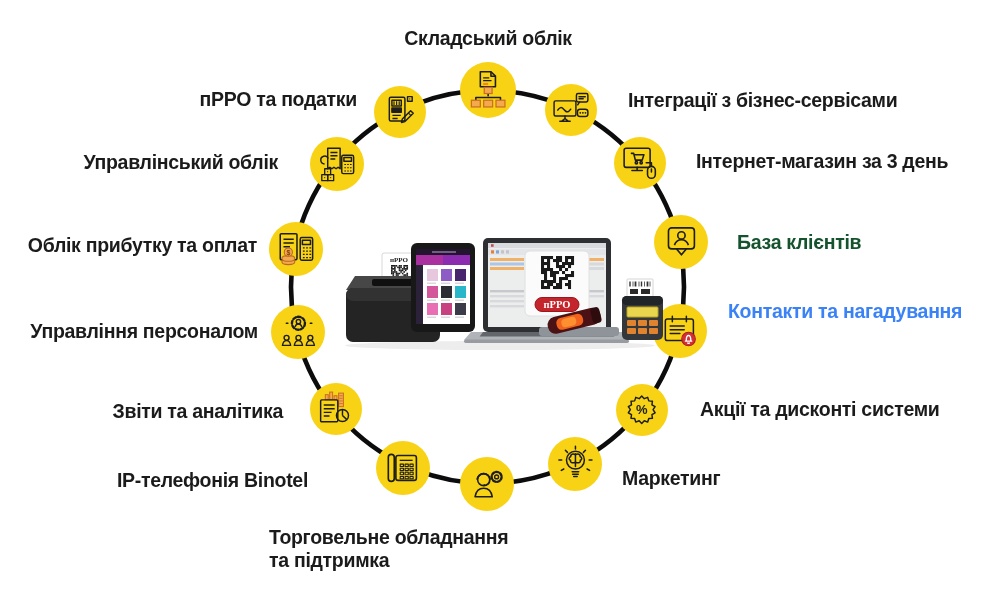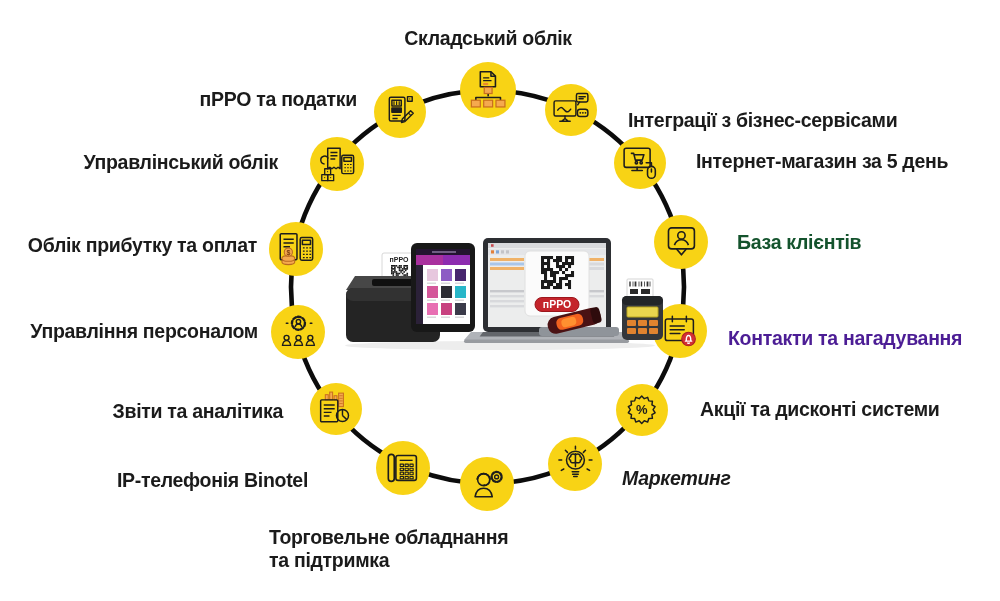--- a/index.html
+++ b/index.html
@@ -70,7 +70,7 @@
           </svg>
         </span>
       </div>
-      <div class="label" style="left: 628px; top: 88.5px; text-align: left; color: rgb(27, 27, 27); margin-top: 20px;">Інтеграції з бізнес-сервісами</div>
+      <div class="label" style="left: 628px; top: 88.5px; text-align: left; color: rgb(27, 27, 27);">Інтеграції з бізнес-сервісами</div>
       <div class="node" style="left: 614px; top: 137px; width: 52px; height: 52px; background: rgb(248, 211, 21);">
         <span class="ic">
           <svg viewBox="0 0 36 36">

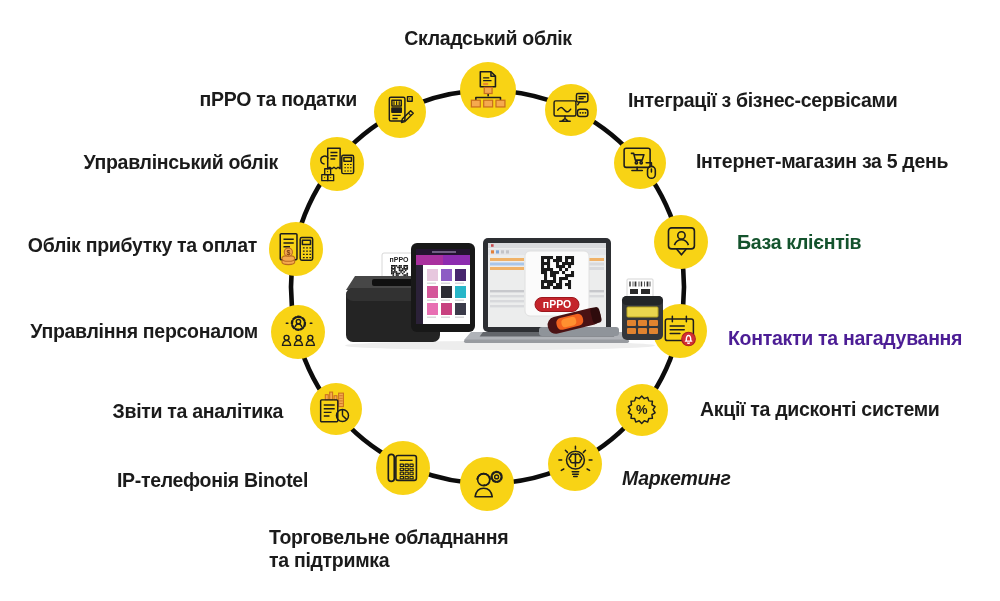--- a/index.html
+++ b/index.html
@@ -86,7 +86,7 @@
           </svg>
         </span>
       </div>
-      <div class="label" style="left: 696px; top: 149.5px; text-align: left; color: rgb(27, 27, 27);">Інтернет-магазин за 5 день</div>
+      <div class="label" style="left: 696px; top: 149.5px; text-align: left; color: rgb(27, 27, 27);">Інтернет-магазин за 3 день</div>
       <div class="node" style="left: 654px; top: 215px; width: 54px; height: 54px; background: rgb(248, 211, 21);">
         <span class="ic">
           <svg viewBox="0 0 36 36">

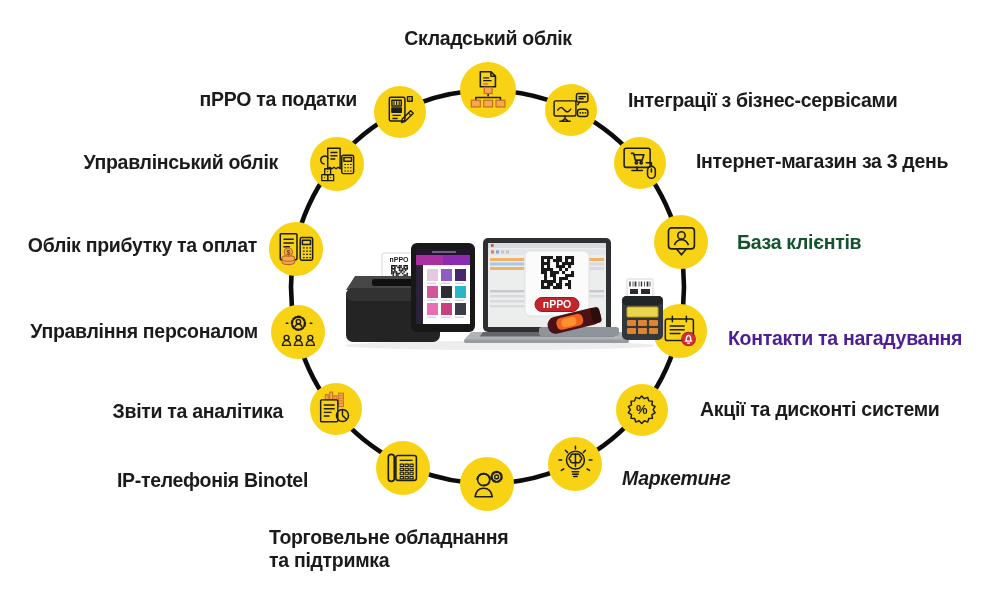--- a/index.html
+++ b/index.html
@@ -18,7 +18,7 @@
     position:absolute;font-weight:bold;font-size:19.5px;letter-spacing:-0.3px;
     line-height:23px;white-space:pre-line;
   }
-  .center-art{position:absolute;left:335px;top:232px;width:330px;height:120px;}
+  .center-art{position:absolute;left:335px;top:232px;width:330px;height:120px;font-family:Liberation Serif, serif;}
   .center-art svg{width:100%;height:100%;display:block;}
 </style>
 </head>

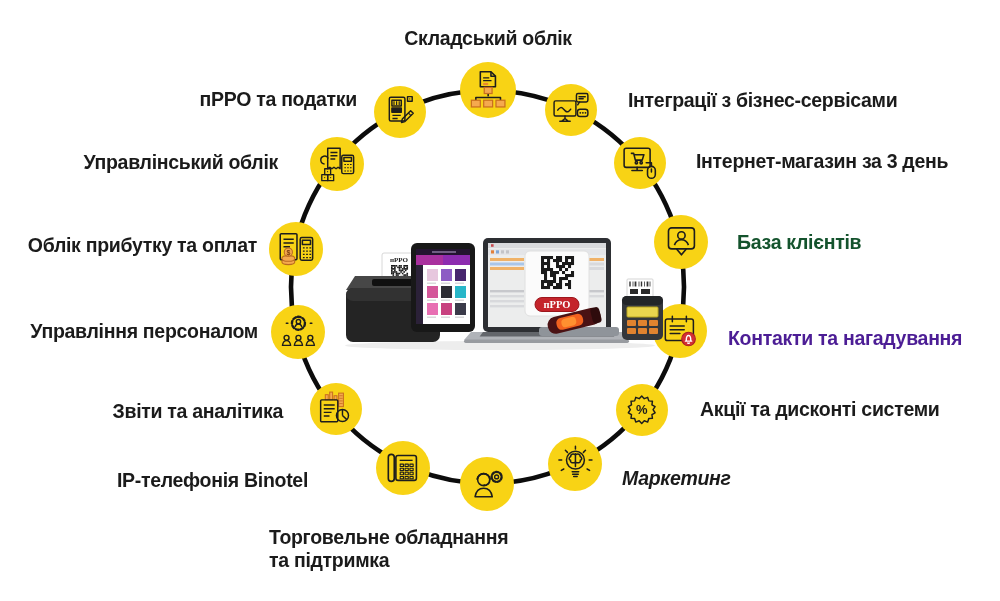--- a/index.html
+++ b/index.html
@@ -116,7 +116,7 @@
           </svg>
         </span>
       </div>
-      <div class="label" style="left: 728px; top: 327px; text-align: left; color: #4c1d95;">Контакти та нагадування</div>
+      <div class="label" style="left: 728px; top: 300px; text-align: left; color: #3b82f6;">Контакти та нагадування</div>
       <div class="node" style="left: 616px; top: 384px; width: 52px; height: 52px; background: rgb(248, 211, 21);">
         <span class="ic">
           <svg viewBox="0 0 36 36">

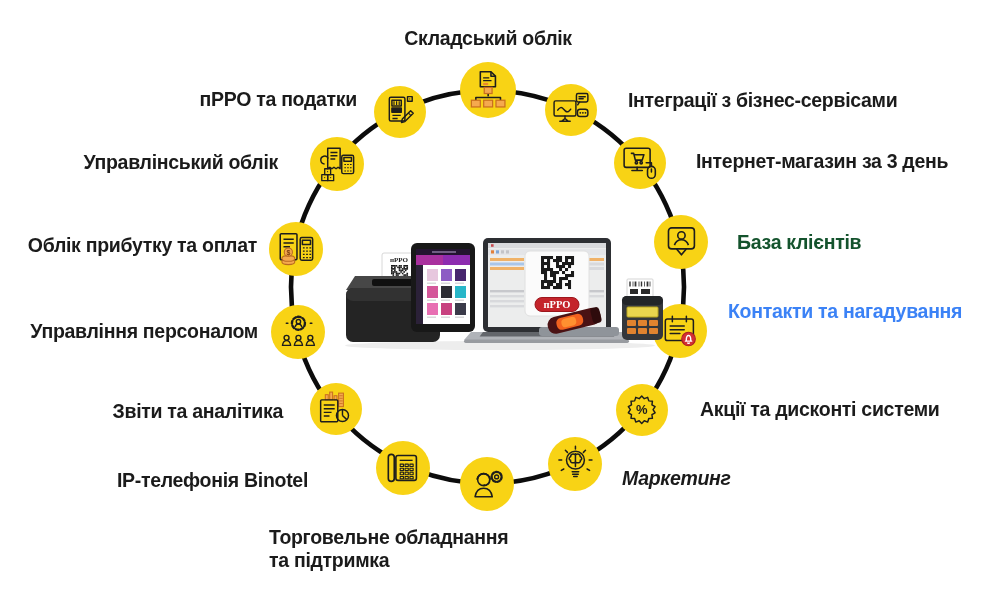--- a/index.html
+++ b/index.html
@@ -138,7 +138,7 @@
           </svg>
         </span>
       </div>
-      <div class="label" style="left: 622px; top: 466.5px; text-align: center; color: rgb(27, 27, 27); font-style: italic;">Маркетинг</div>
+      <div class="label" style="left: 622px; top: 466.5px; text-align: center; color: rgb(27, 27, 27);">Маркетинг</div>
       <div class="node" style="left: 460px; top: 457px; width: 54px; height: 54px; background: rgb(248, 211, 21);">
         <span class="ic">
           <svg viewBox="0 0 36 36">

